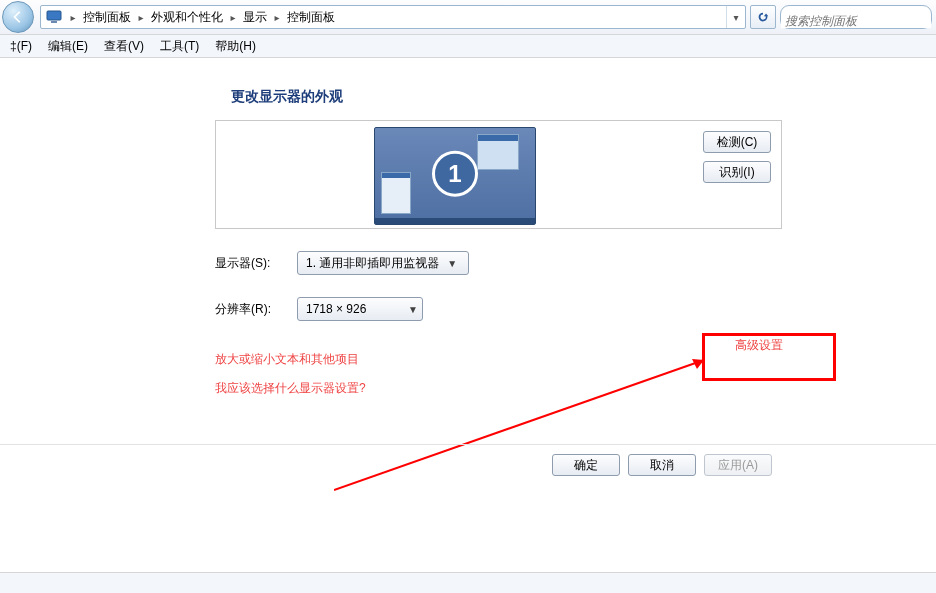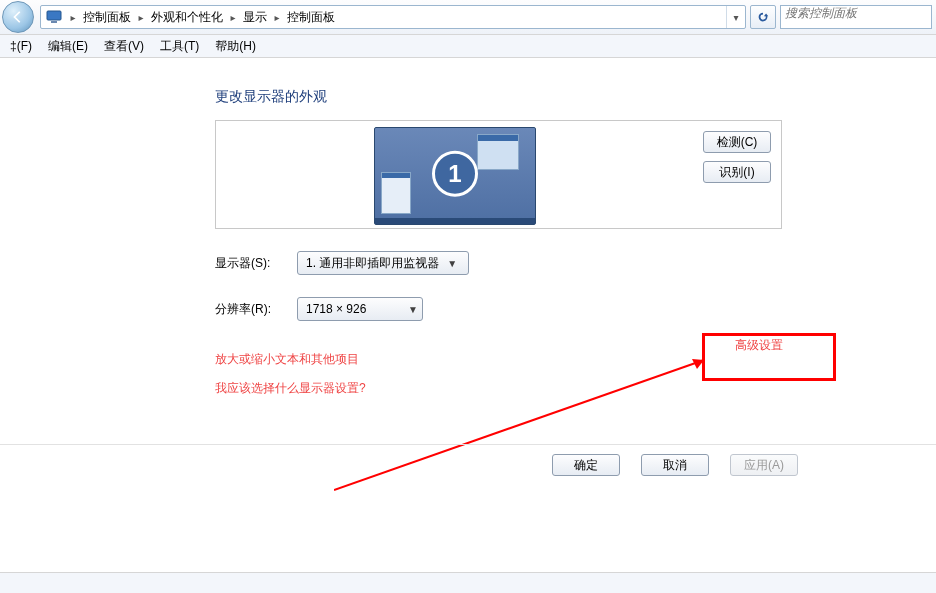--- a/index.html
+++ b/index.html
@@ -16,7 +16,7 @@
   .loc-drop{width:18px;height:100%;border-left:1px solid #d0dce8;display:flex;align-items:center;justify-content:center;color:#555;font-size:10px;}
   .refresh{width:24px;height:22px;border:1px solid #9bb6cf;border-radius:2px;margin:0 4px;display:flex;align-items:center;justify-content:center;background:linear-gradient(#fdfeff,#e8eef6);}
   .refresh svg{width:14px;height:14px;}
-  .search-box{width:150px;height:22px;border:1px solid #9bb6cf;background:#fff;border-radius:0;margin-right:4px;display:flex;align-items:flex-start;}
+  .search-box{width:150px;height:22px;border:1px solid #9bb6cf;background:#fff;border-radius:9px;margin-right:4px;display:flex;align-items:flex-end;}
   .search-box input{border:none;outline:none;width:100%;font-size:12px;font-style:italic;color:#8a8a8a;padding:0 4px;}
   
   .menubar{height:22px;background:#f3f6fb;border-bottom:1px solid #d6d6d6;display:flex;align-items:center;padding-left:2px;}

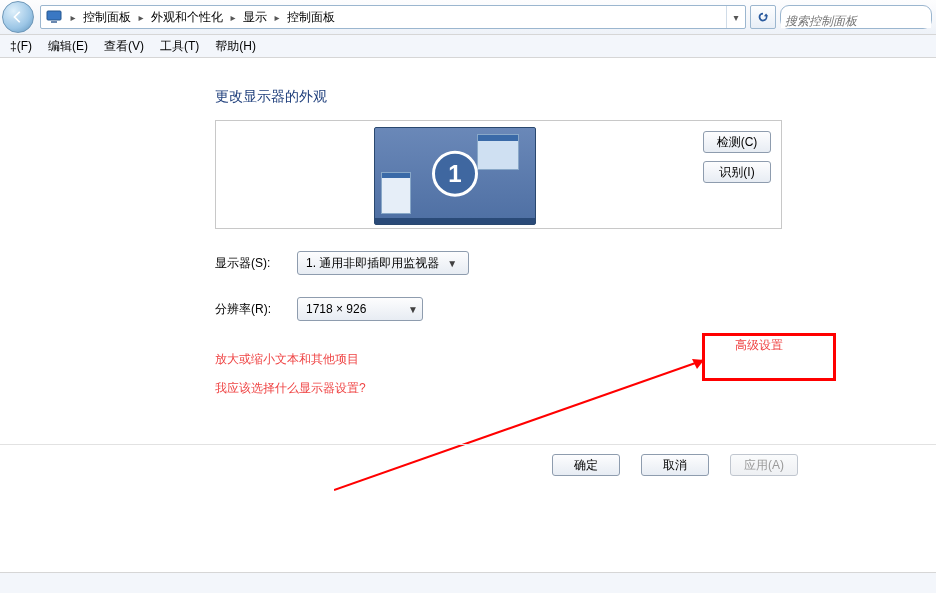--- a/index.html
+++ b/index.html
@@ -23,7 +23,7 @@
   .menubar span{padding:2px 8px;cursor:default;}
   
   .content{position:relative;padding:30px 0 0 215px;}
-  h1{font-size:14px;font-weight:normal;color:#1e3e7b;margin:0 0 14px 0;}
+  h1{font-size:14px;font-weight:bold;color:#1e3e7b;margin:0 0 14px 16px;}
   .monitor-box{width:565px;height:107px;border:1px solid #c8c8c8;background:#fff;position:relative;}
   .monitor-preview{position:absolute;left:158px;top:6px;width:160px;height:96px;background:linear-gradient(#6a88b8,#4e6fa3);border:1px solid #2a486f;border-radius:2px;}
   .monitor-preview .taskbar{position:absolute;left:0;right:0;bottom:0;height:6px;background:#2a4a78;}

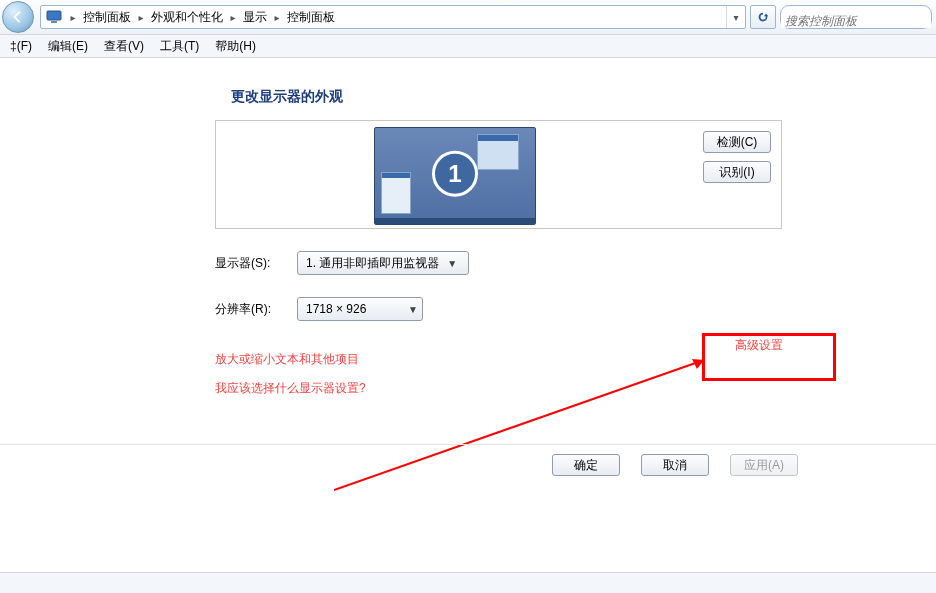--- a/index.html
+++ b/index.html
@@ -49,7 +49,7 @@
   .links{margin-top:30px;}
   .links .link{margin-bottom:12px;}
   .hr{position:absolute;left:0;right:0;top:444px;height:1px;background:#e2e2e2;}
-  .btn-row{position:absolute;left:552px;top:454px;display:flex;gap:21px;}
+  .btn-row{position:absolute;left:552px;top:454px;display:flex;gap:8px;}
   .status{position:absolute;left:0;right:0;bottom:0;height:20px;border-top:1px solid #d6d6d6;background:#f3f6fb;}
 </style>
 </head>

